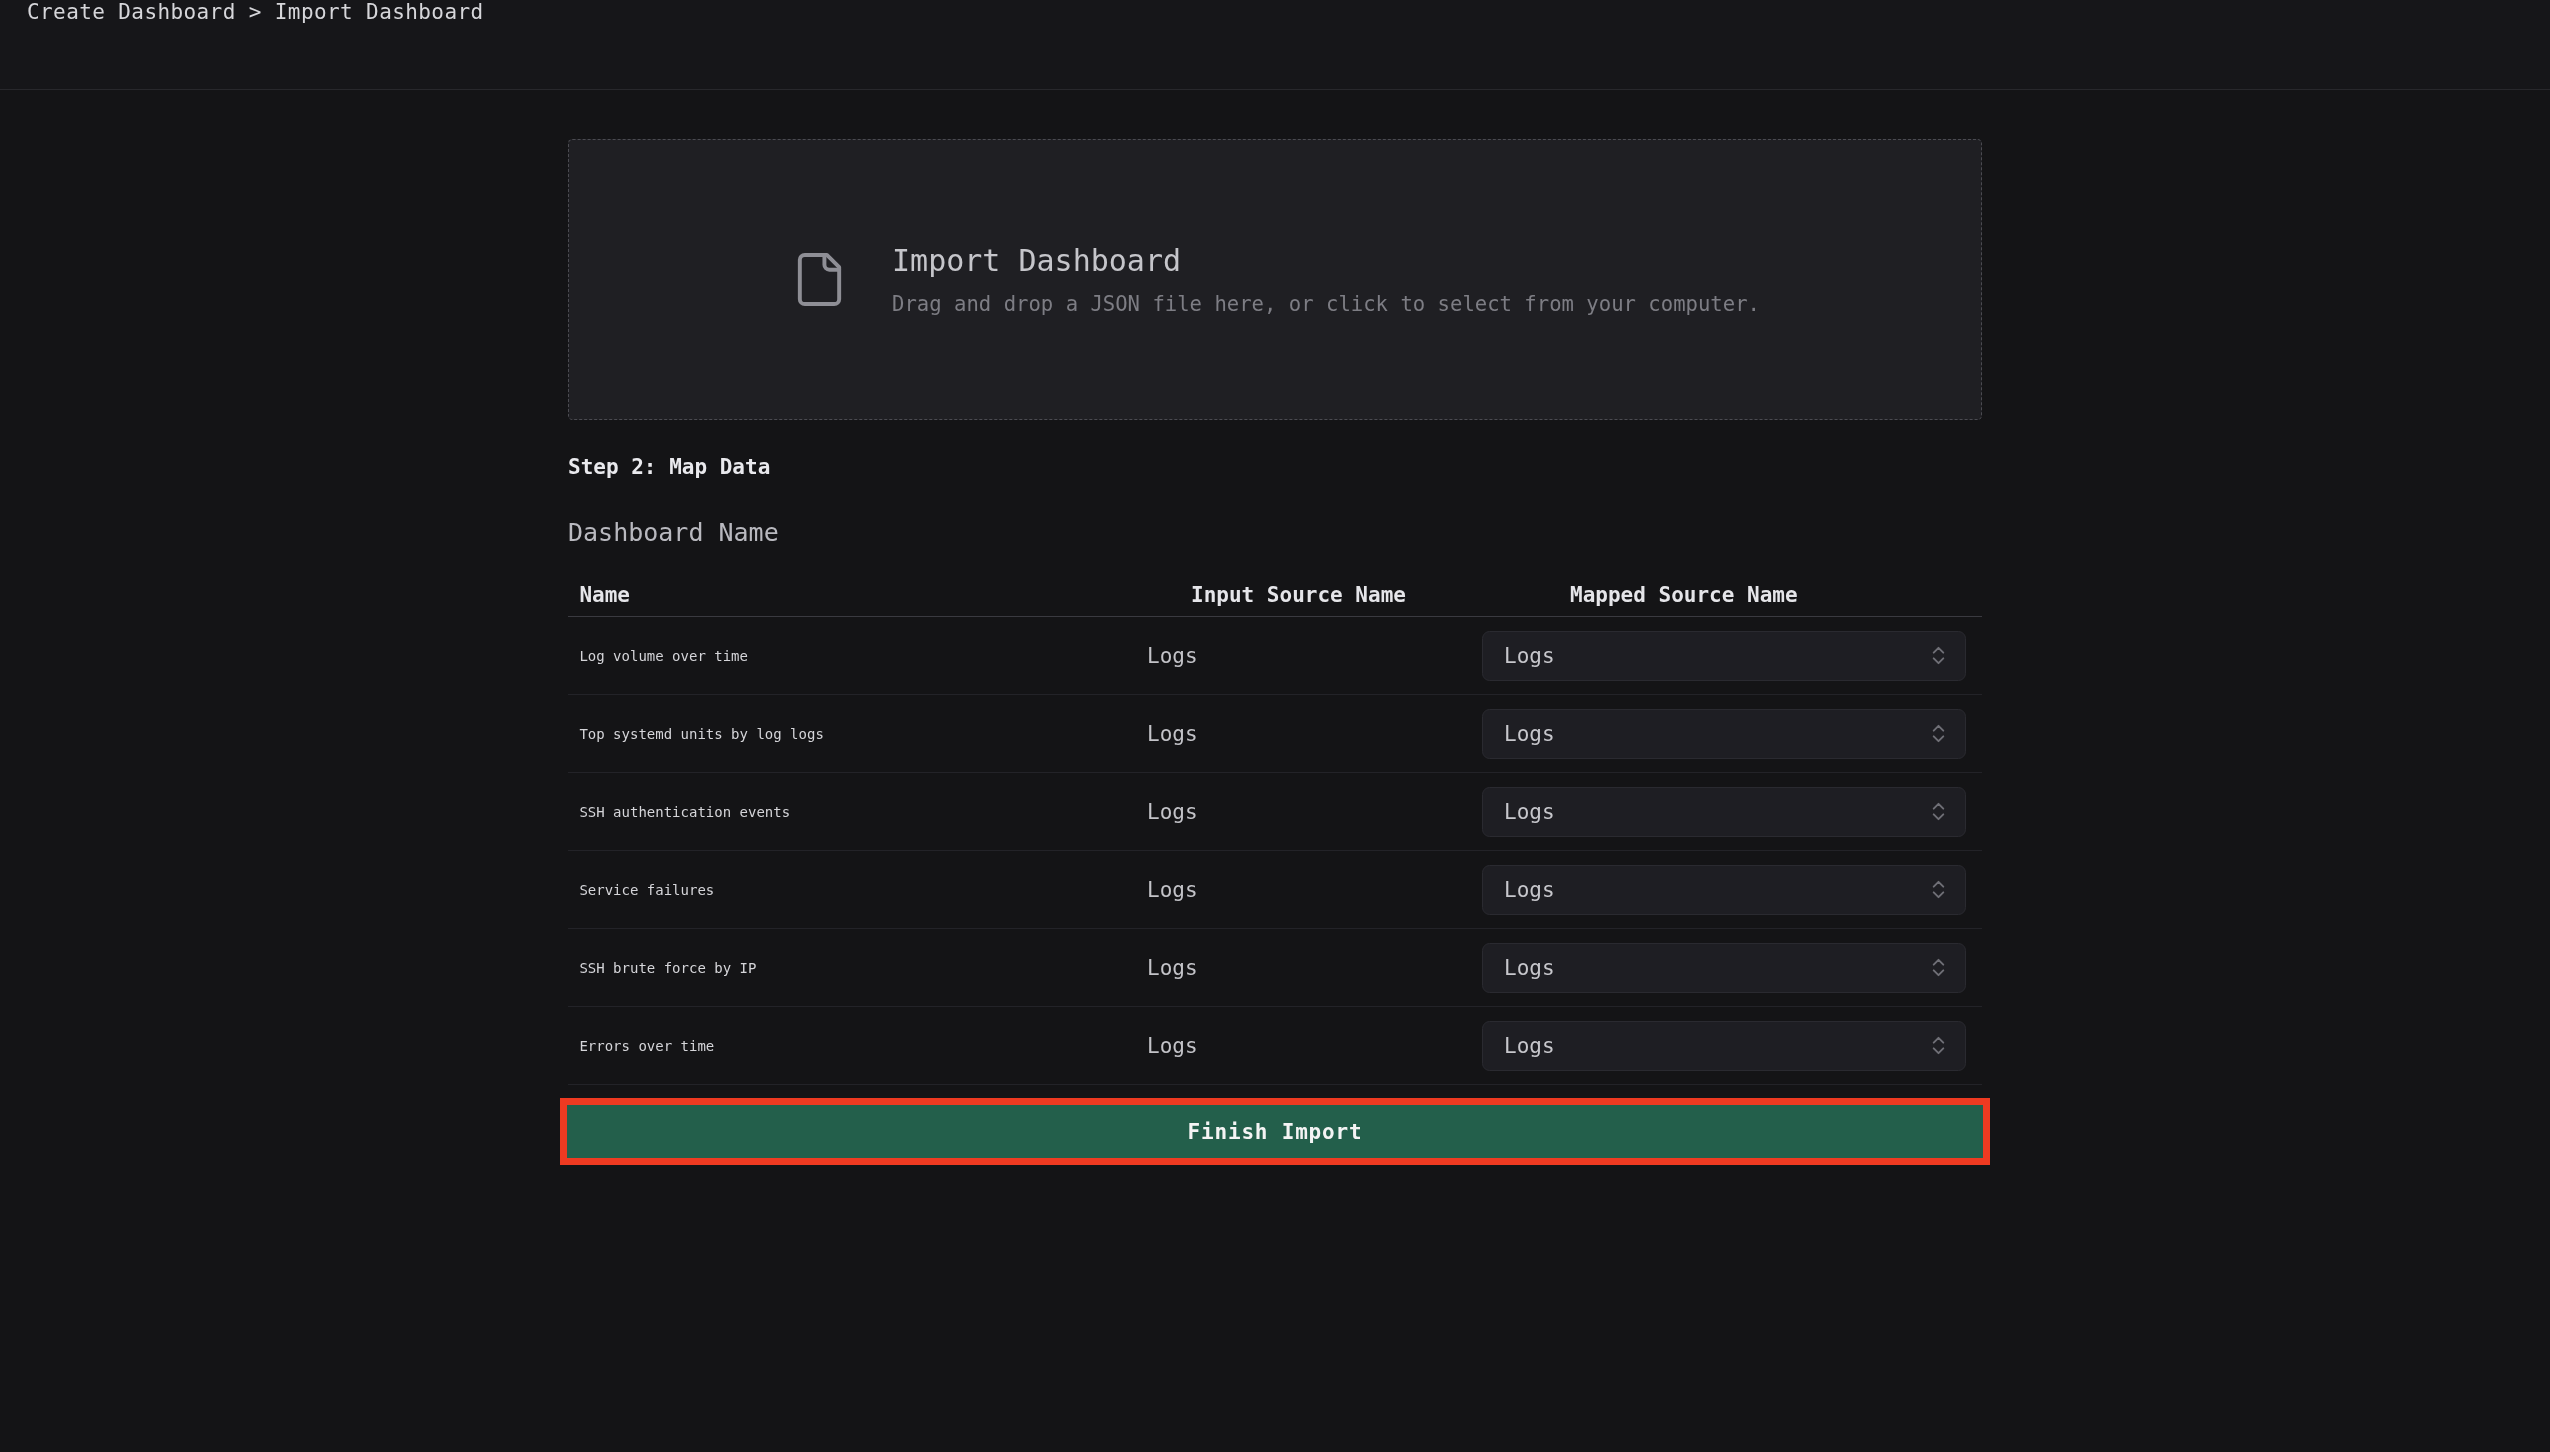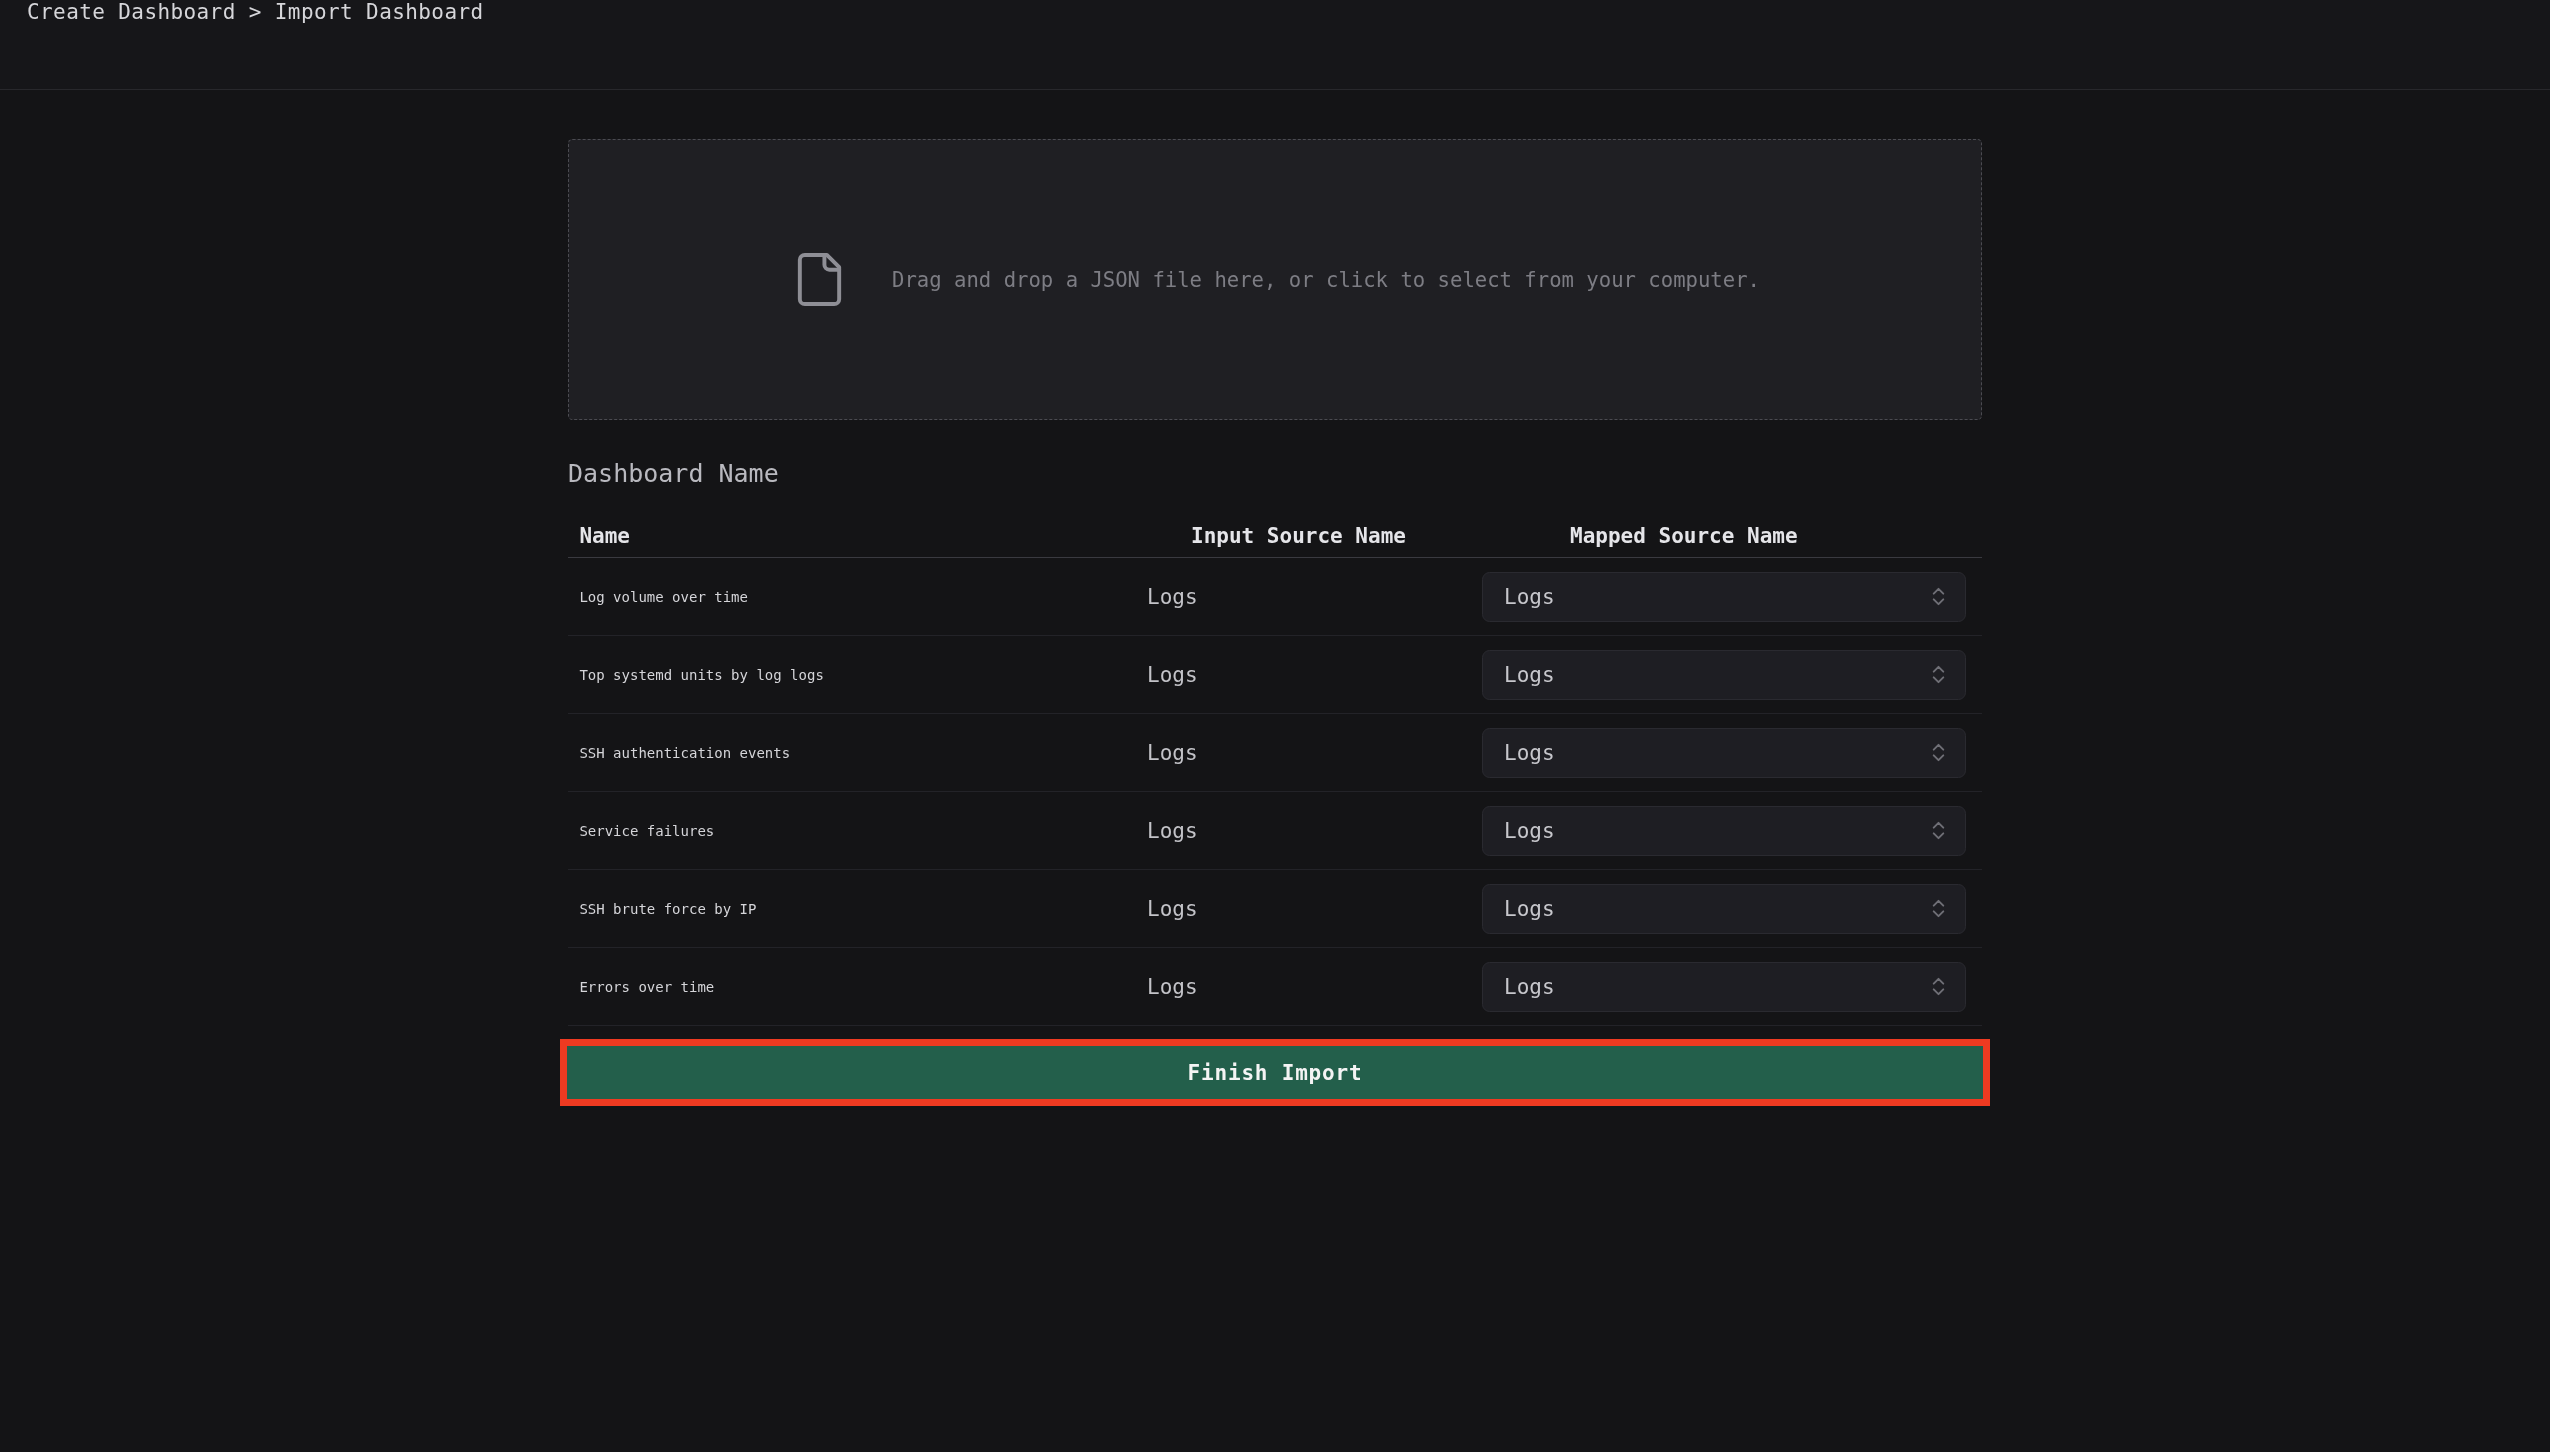--- a/index.html
+++ b/index.html
@@ -90,6 +90,7 @@
       <path d="M14 2v4a2 2 0 0 0 2 2h4"></path>
     </svg>
     <div>
+      <div class="drop-title">Import Dashboard</div>
       <div class="drop-subtitle">Drag and drop a JSON file here, or click to select from your computer.</div>
     </div>
   </div>

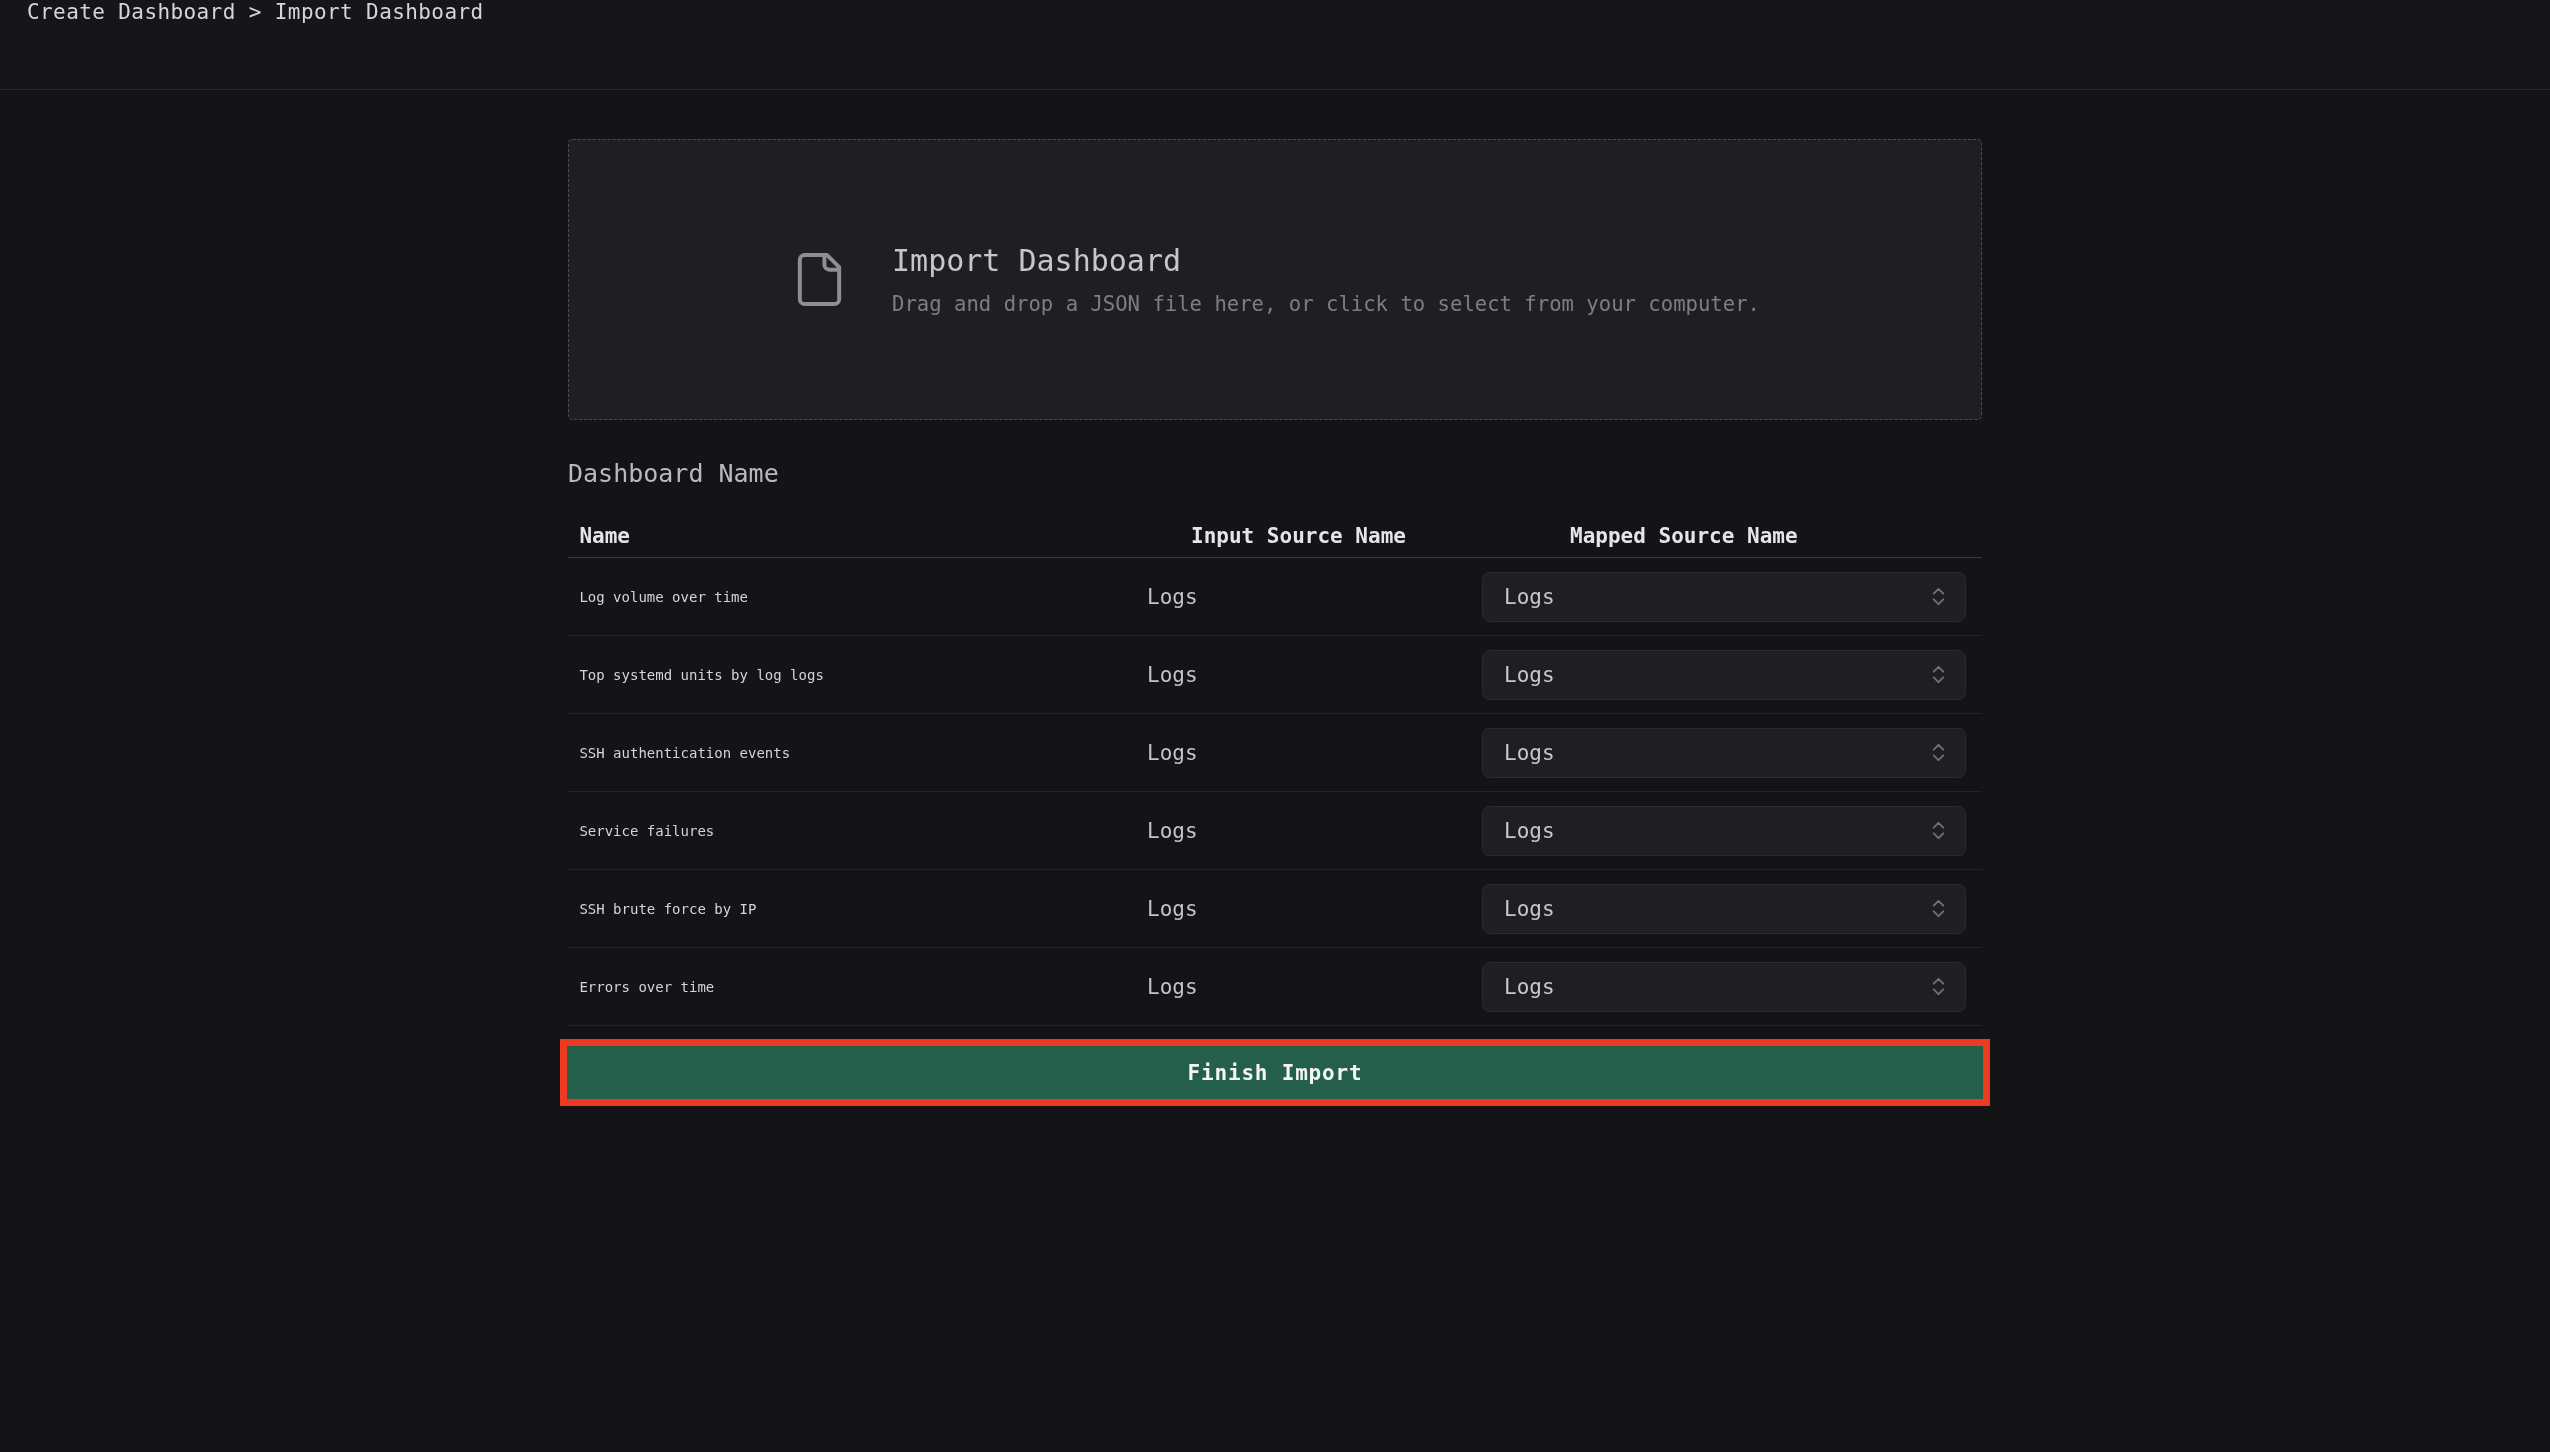--- a/index.html
+++ b/index.html
@@ -95,6 +95,7 @@
     </div>
   </div>
 
+  <div class="step-heading">Step 2: Map Data</div>
 
   <div class="field-label">Dashboard Name</div>
 

